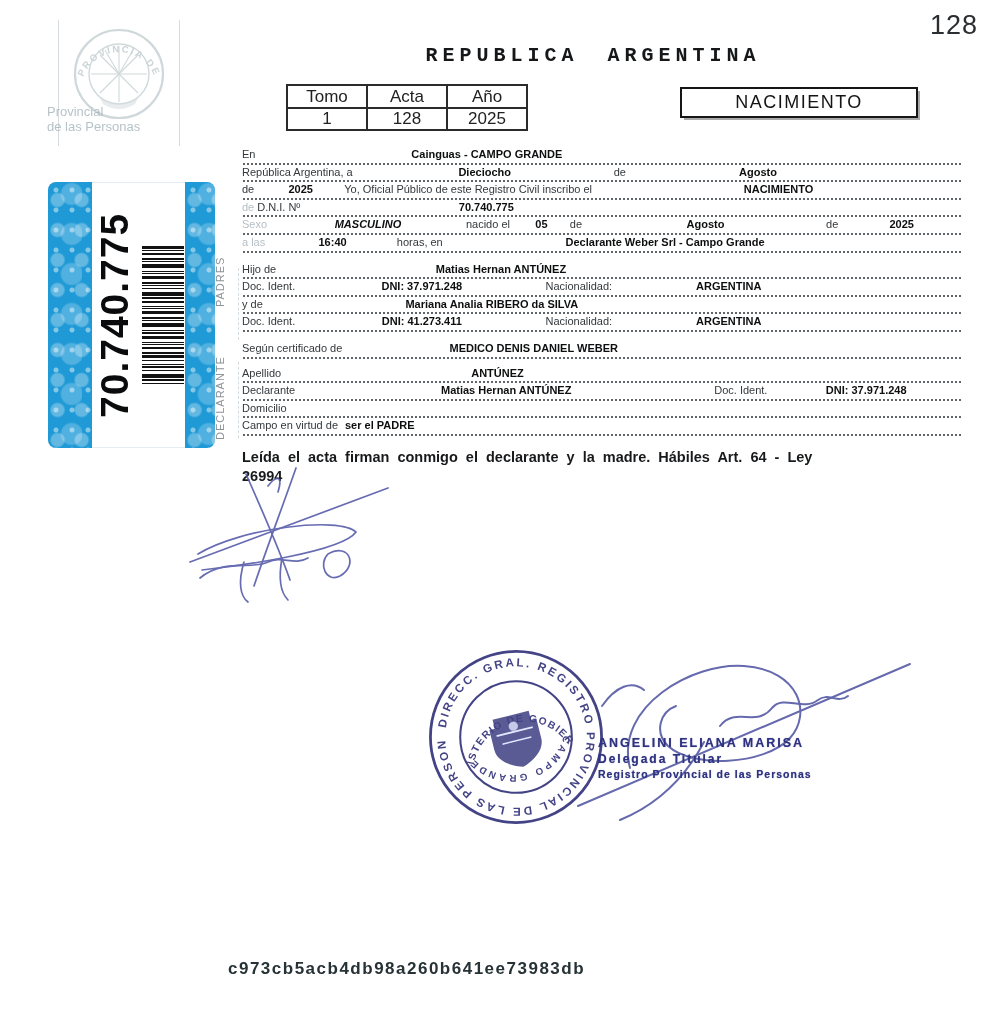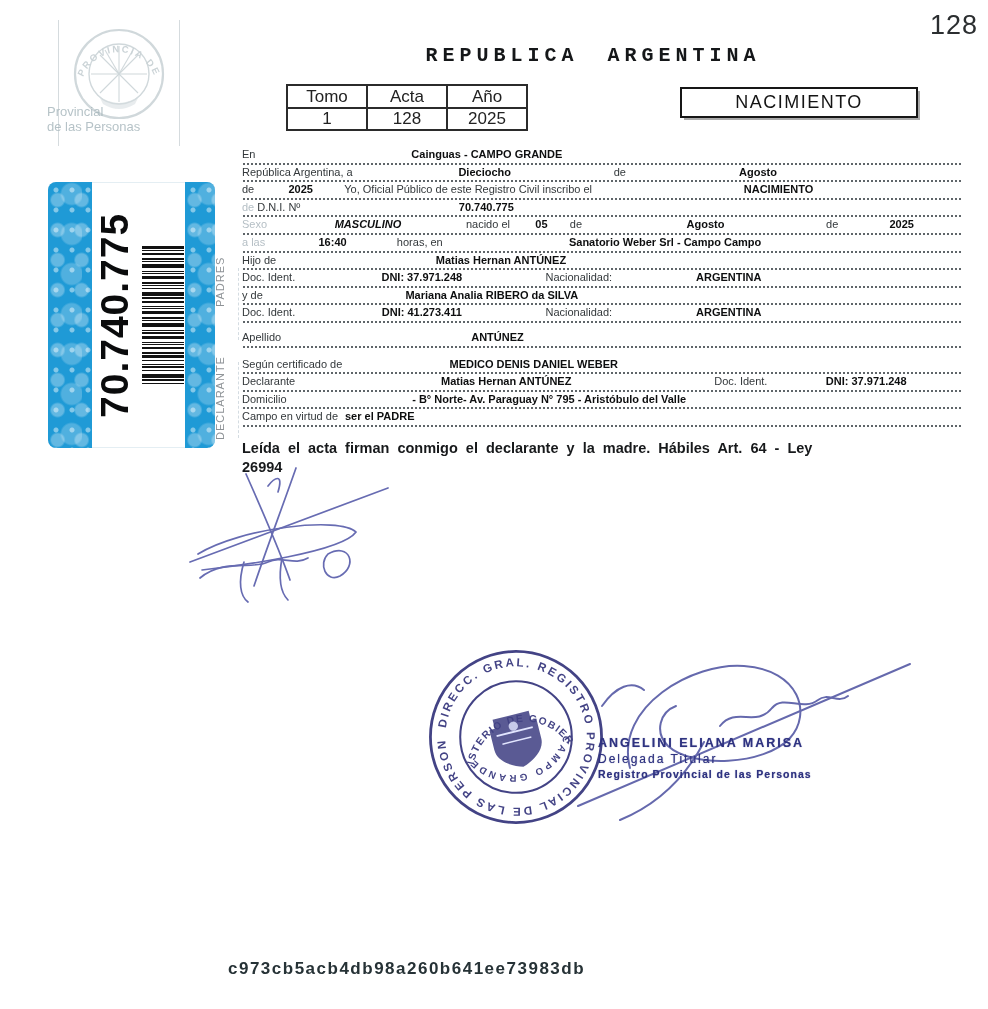--- a/index.html
+++ b/index.html
@@ -216,7 +216,7 @@
         <span class="lblf" data-name="field-label">a las</span>
         <span class="val" data-name="field-value" style="flex-grow: 0.28;">16:40</span>
         <span class="lbl" data-name="field-label">horas, en</span>
-        <span class="val" data-name="field-value" style="flex-grow: 1;">Sanatorio Weber Srl - Campo Campo</span>
+        <span class="val" data-name="field-value" style="flex-grow: 1;">Declarante Weber Srl - Campo Grande</span>
         <span class="sp" data-name="field-spacer" style="flex-grow: 0.18;"></span>
       </div>
       <div class="frow" data-name="form-row" style="">

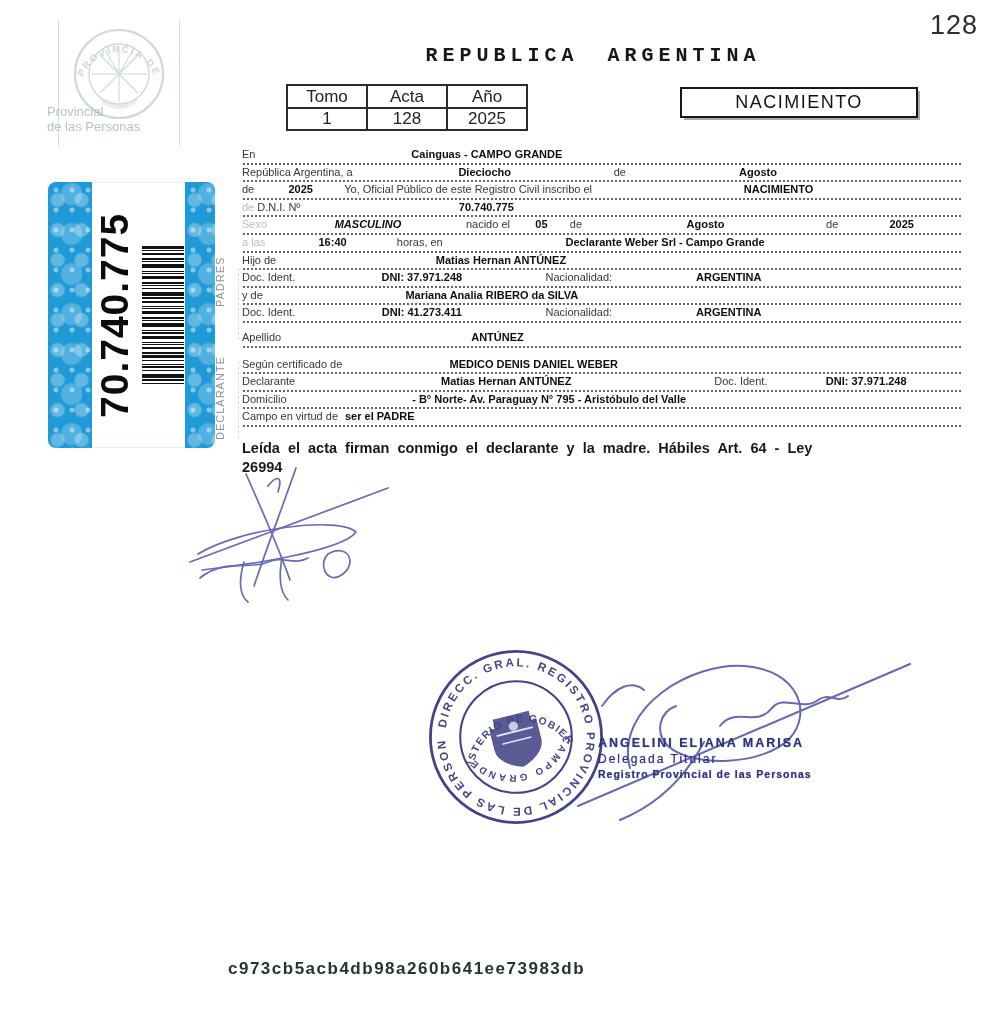--- a/index.html
+++ b/index.html
@@ -219,7 +219,7 @@
         <span class="val" data-name="field-value" style="flex-grow: 1;">Declarante Weber Srl - Campo Grande</span>
         <span class="sp" data-name="field-spacer" style="flex-grow: 0.18;"></span>
       </div>
-      <div class="frow" data-name="form-row" style="">
+      <div class="frow" data-name="form-row" style="margin-top: 9px;">
         <span class="lbl" data-name="field-label">Hijo de</span>
         <span class="val" data-name="field-value" style="flex-grow: 1;">Matias Hernan ANTÚNEZ</span>
         <span class="sp" data-name="field-spacer" style="flex-grow: 0.55;"></span>

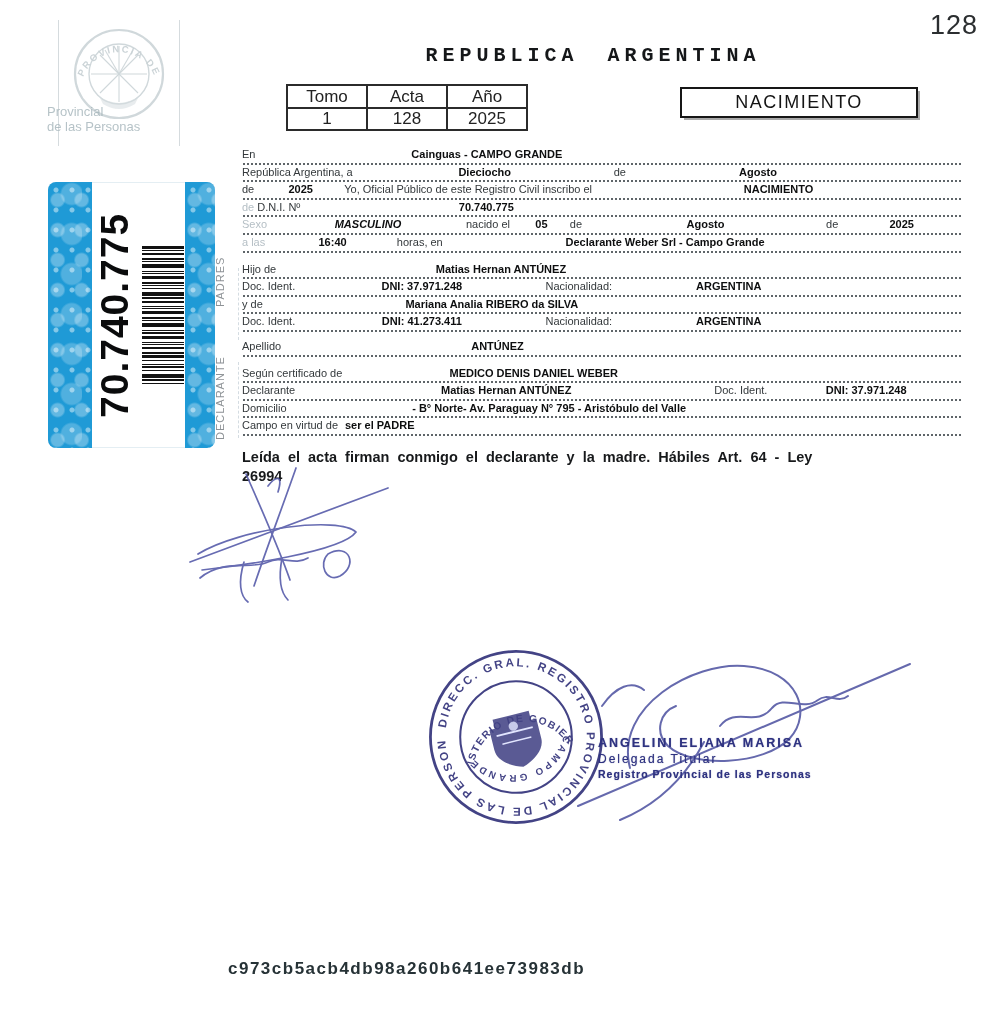--- a/index.html
+++ b/index.html
@@ -243,15 +243,15 @@
         <span class="val" data-name="field-value" style="flex-grow: 0.55;">ARGENTINA</span>
         <span class="sp" data-name="field-spacer" style="flex-grow: 0.3;"></span>
       </div>
+      <div class="frow" data-name="form-row" style="margin-top: 9px;">
+        <span class="lbl" data-name="field-label">Según certificado de</span>
+        <span class="val" data-name="field-value" style="flex-grow: 1;">MEDICO DENIS DANIEL WEBER</span>
+        <span class="sp" data-name="field-spacer" style="flex-grow: 0.65;"></span>
+      </div>
       <div class="frow" data-name="form-row" style="margin-top: 7px;">
         <span class="lbl" data-name="field-label">Apellido</span>
         <span class="val" data-name="field-value" style="flex-grow: 1;">ANTÚNEZ</span>
         <span class="sp" data-name="field-spacer" style="flex-grow: 0.6;"></span>
-      </div>
-      <div class="frow" data-name="form-row" style="margin-top: 9px;">
-        <span class="lbl" data-name="field-label">Según certificado de</span>
-        <span class="val" data-name="field-value" style="flex-grow: 1;">MEDICO DENIS DANIEL WEBER</span>
-        <span class="sp" data-name="field-spacer" style="flex-grow: 0.65;"></span>
       </div>
       <div class="frow" data-name="form-row">
         <span class="lbl" data-name="field-label">Declarante</span>

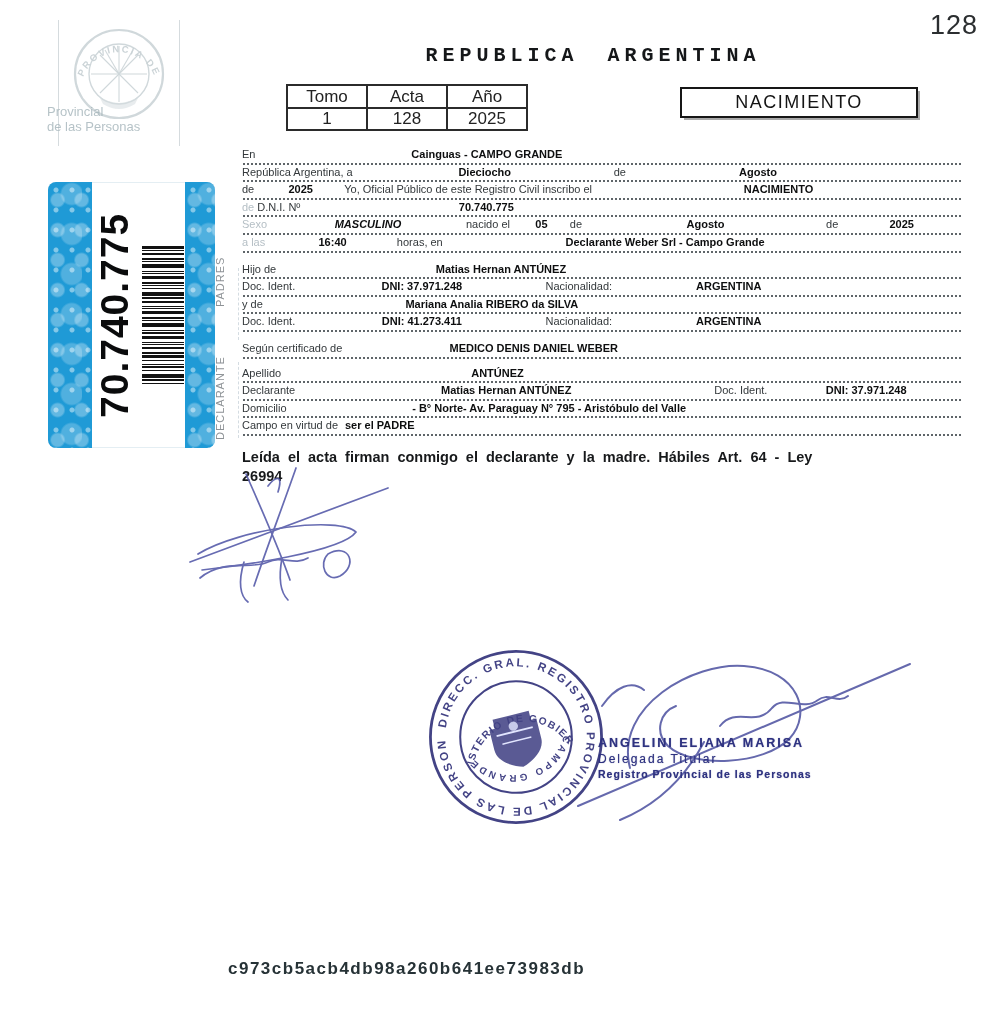--- a/index.html
+++ b/index.html
@@ -261,7 +261,6 @@
       </div>
       <div class="frow" data-name="form-row">
         <span class="lbl" data-name="field-label">Domicilio</span>
-        <span class="val" data-name="field-value" style="flex-grow: 1;">- B° Norte- Av. Paraguay N° 795 - Aristóbulo del Valle</span>
         <span class="sp" data-name="field-spacer" style="flex-grow: 0.3;"></span>
       </div>
       <div class="frow" data-name="form-row">

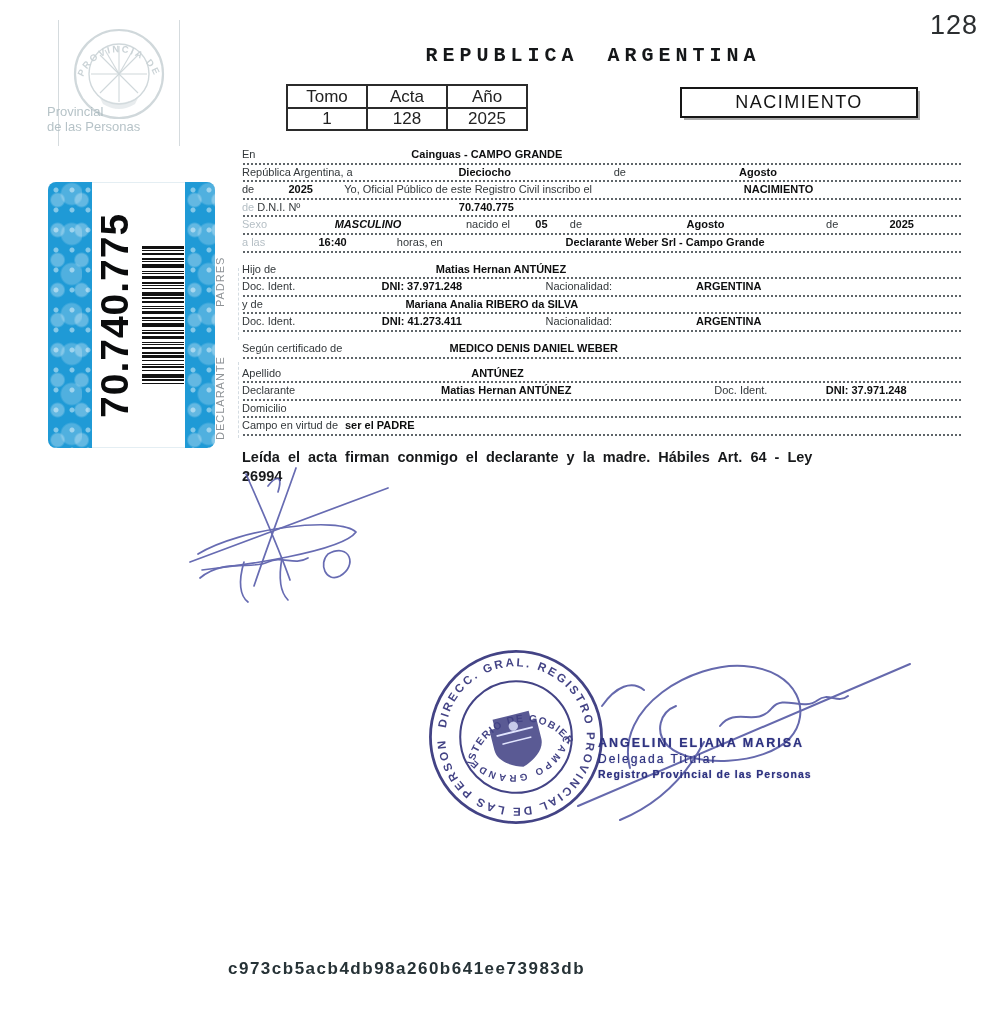--- a/index.html
+++ b/index.html
@@ -74,7 +74,7 @@
   .delegate-stamp{position:absolute;left:598px;top:736px;width:250px;text-align:left;
                   color:#2e3280;text-shadow:0 0 1px rgba(46,50,128,.65);}
   .delegate-name{font-size:12.5px;font-weight:bold;letter-spacing:2px;}
-  .delegate-role{font-size:12px;font-weight:normal;letter-spacing:2px;margin-top:2px;}
+  .delegate-role{font-size:12px;font-weight:bold;letter-spacing:2px;margin-top:2px;}
   .delegate-org{font-size:10.5px;font-weight:bold;letter-spacing:1px;margin-top:2px;}
 
   .doc-hash{position:absolute;left:228px;top:959px;font-size:17px;font-weight:bold;

